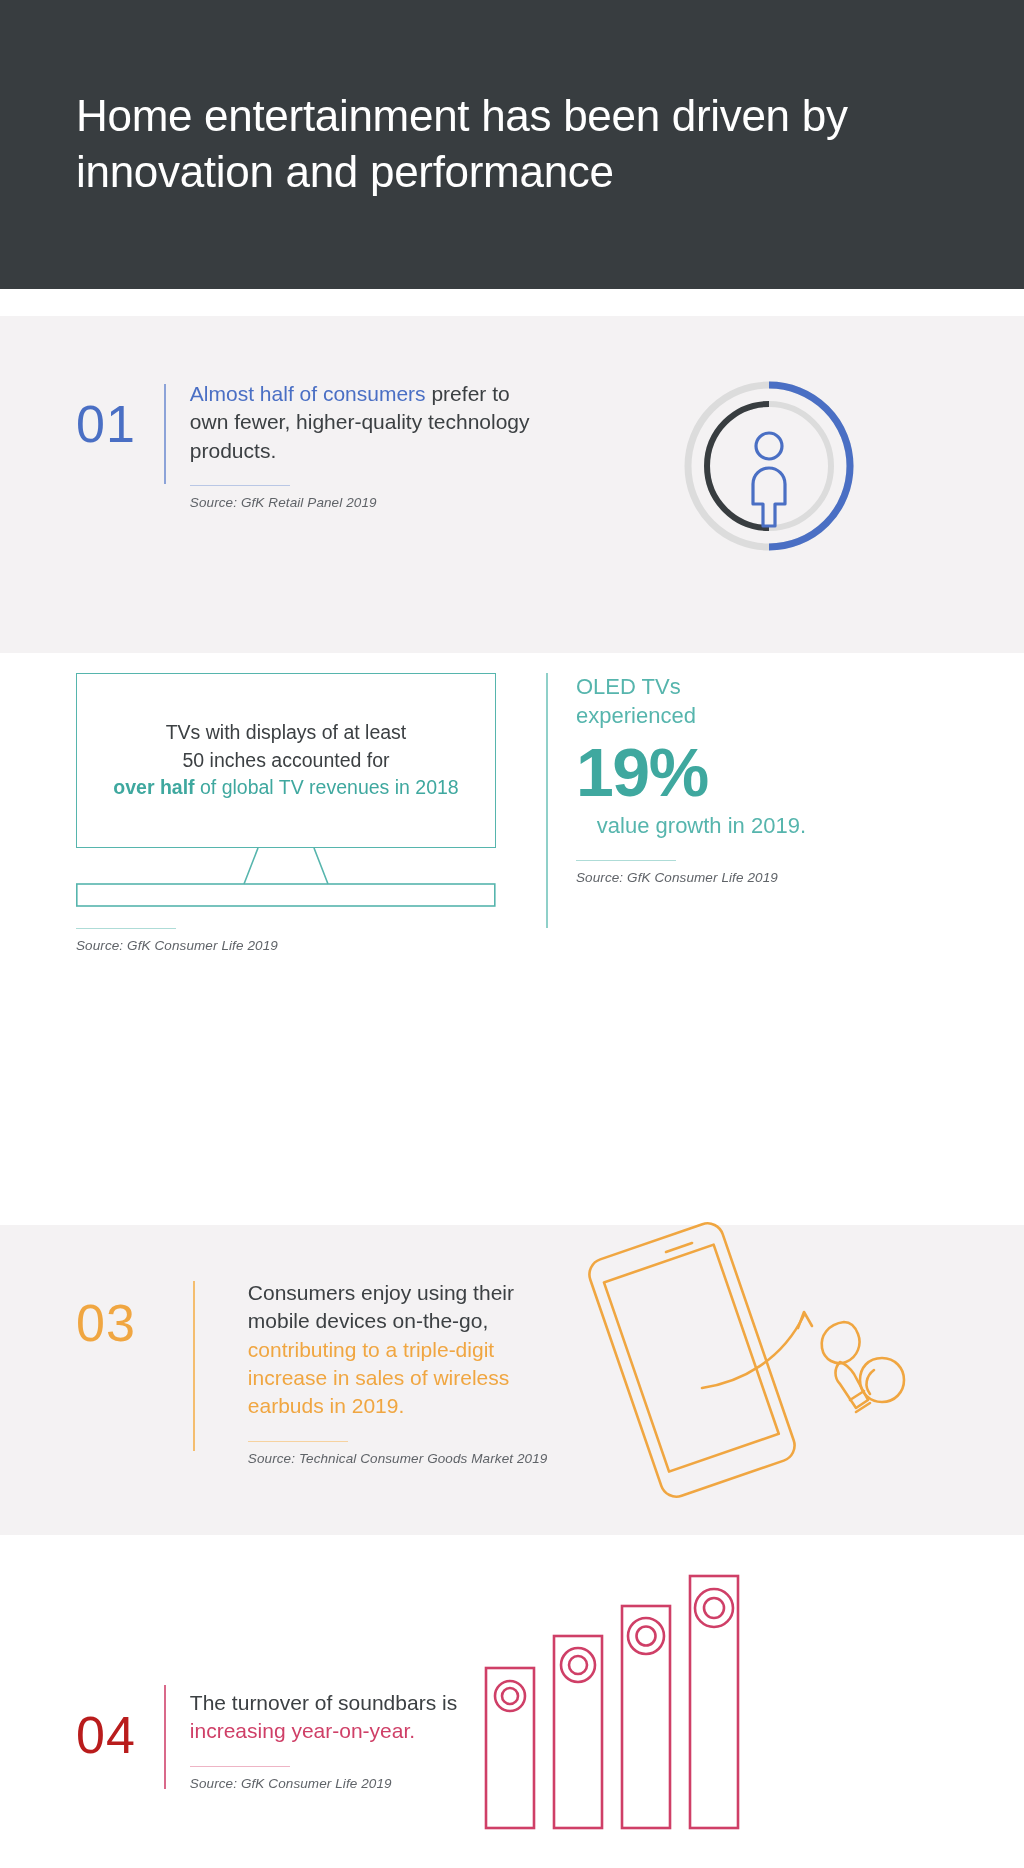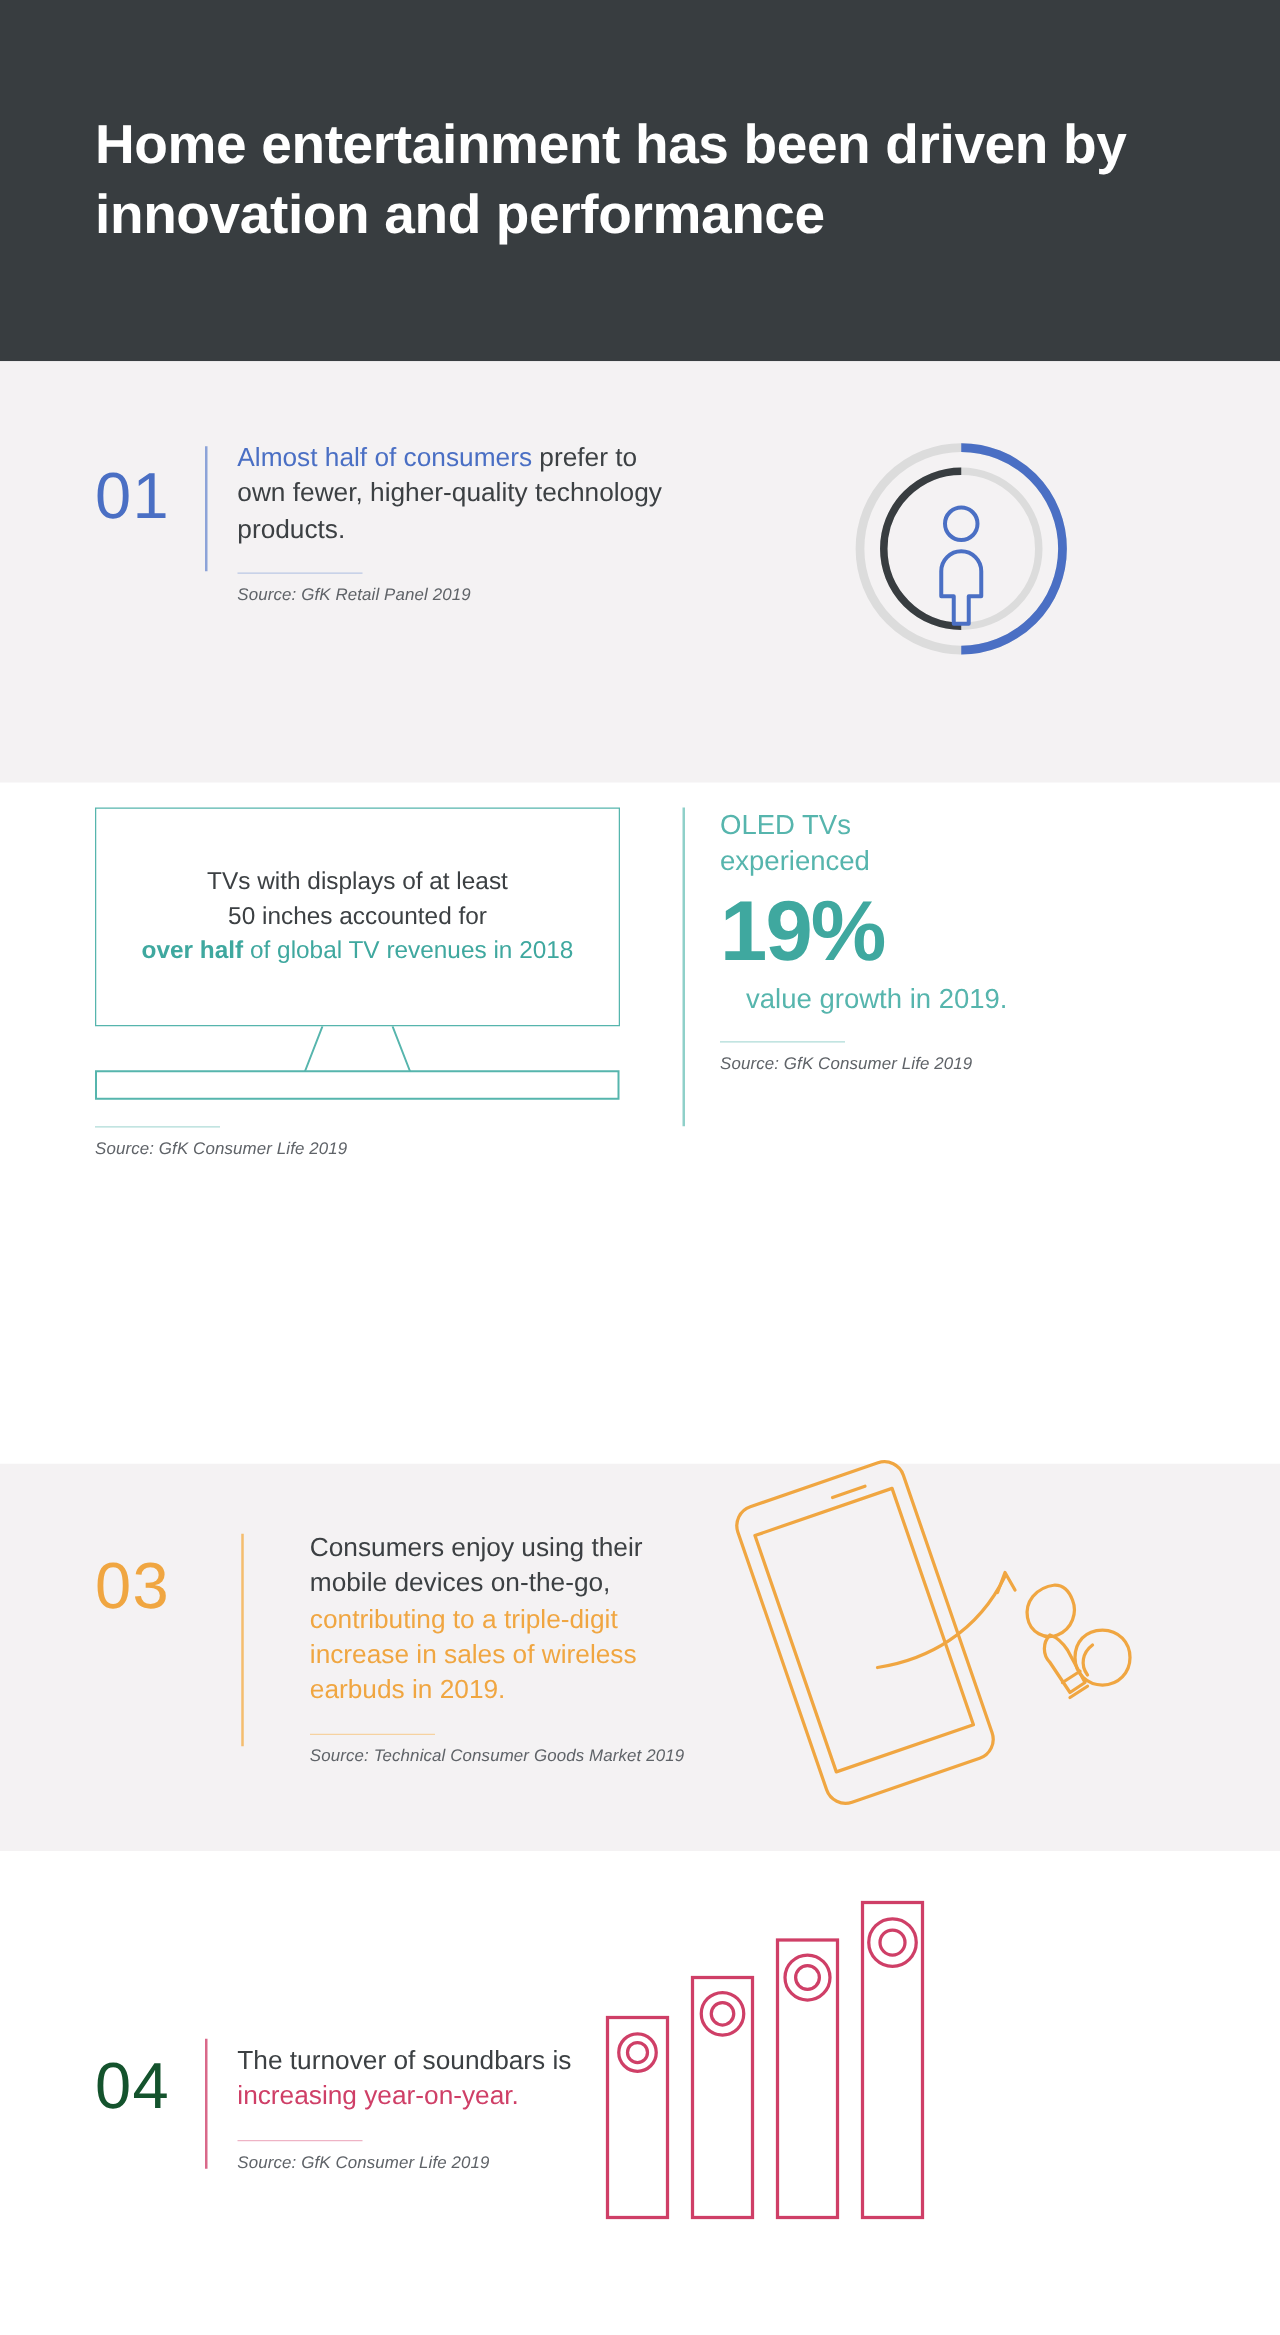--- a/index.html
+++ b/index.html
@@ -23,7 +23,7 @@
   .header h1 {
     color:#ffffff;
     font-size:44px;
-    font-weight:bold;
+    font-weight:normal;
     line-height:1.28;
     letter-spacing:-0.3px;
     max-width:920px;

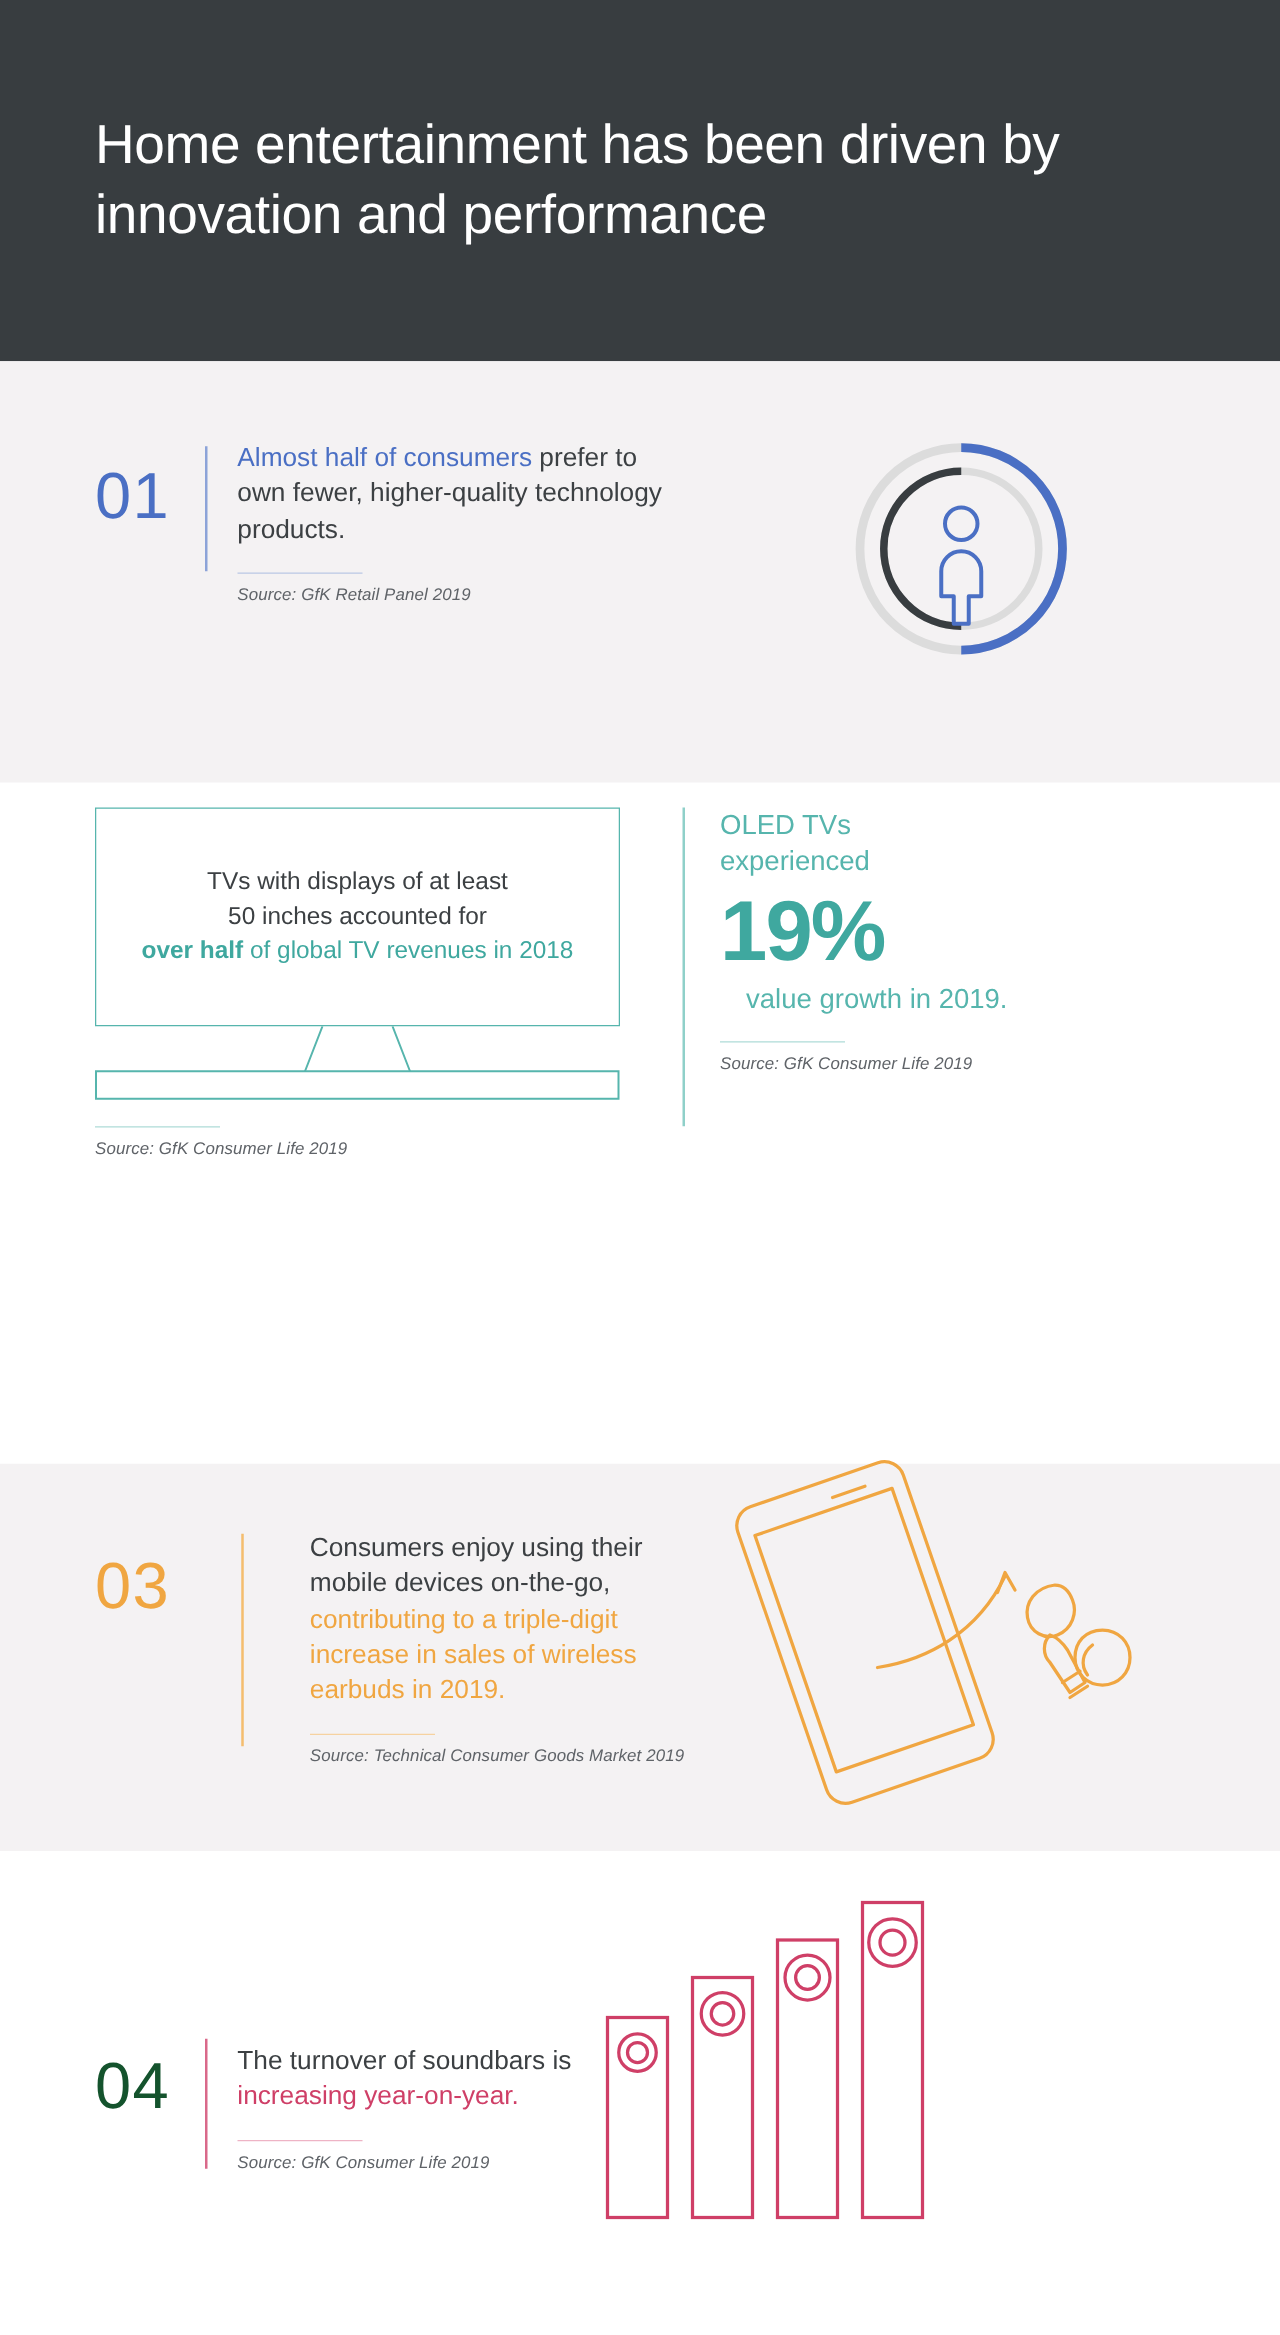--- a/index.html
+++ b/index.html
@@ -31,7 +31,7 @@
 
   
   .section { position:relative; width:1024px; }
-  .band-gray { background:#f4f2f3; }
+  .band-gray { background:#f4f2f3;margin-top:27px; }
   .band-white { background:#ffffff; }
 
   .num {

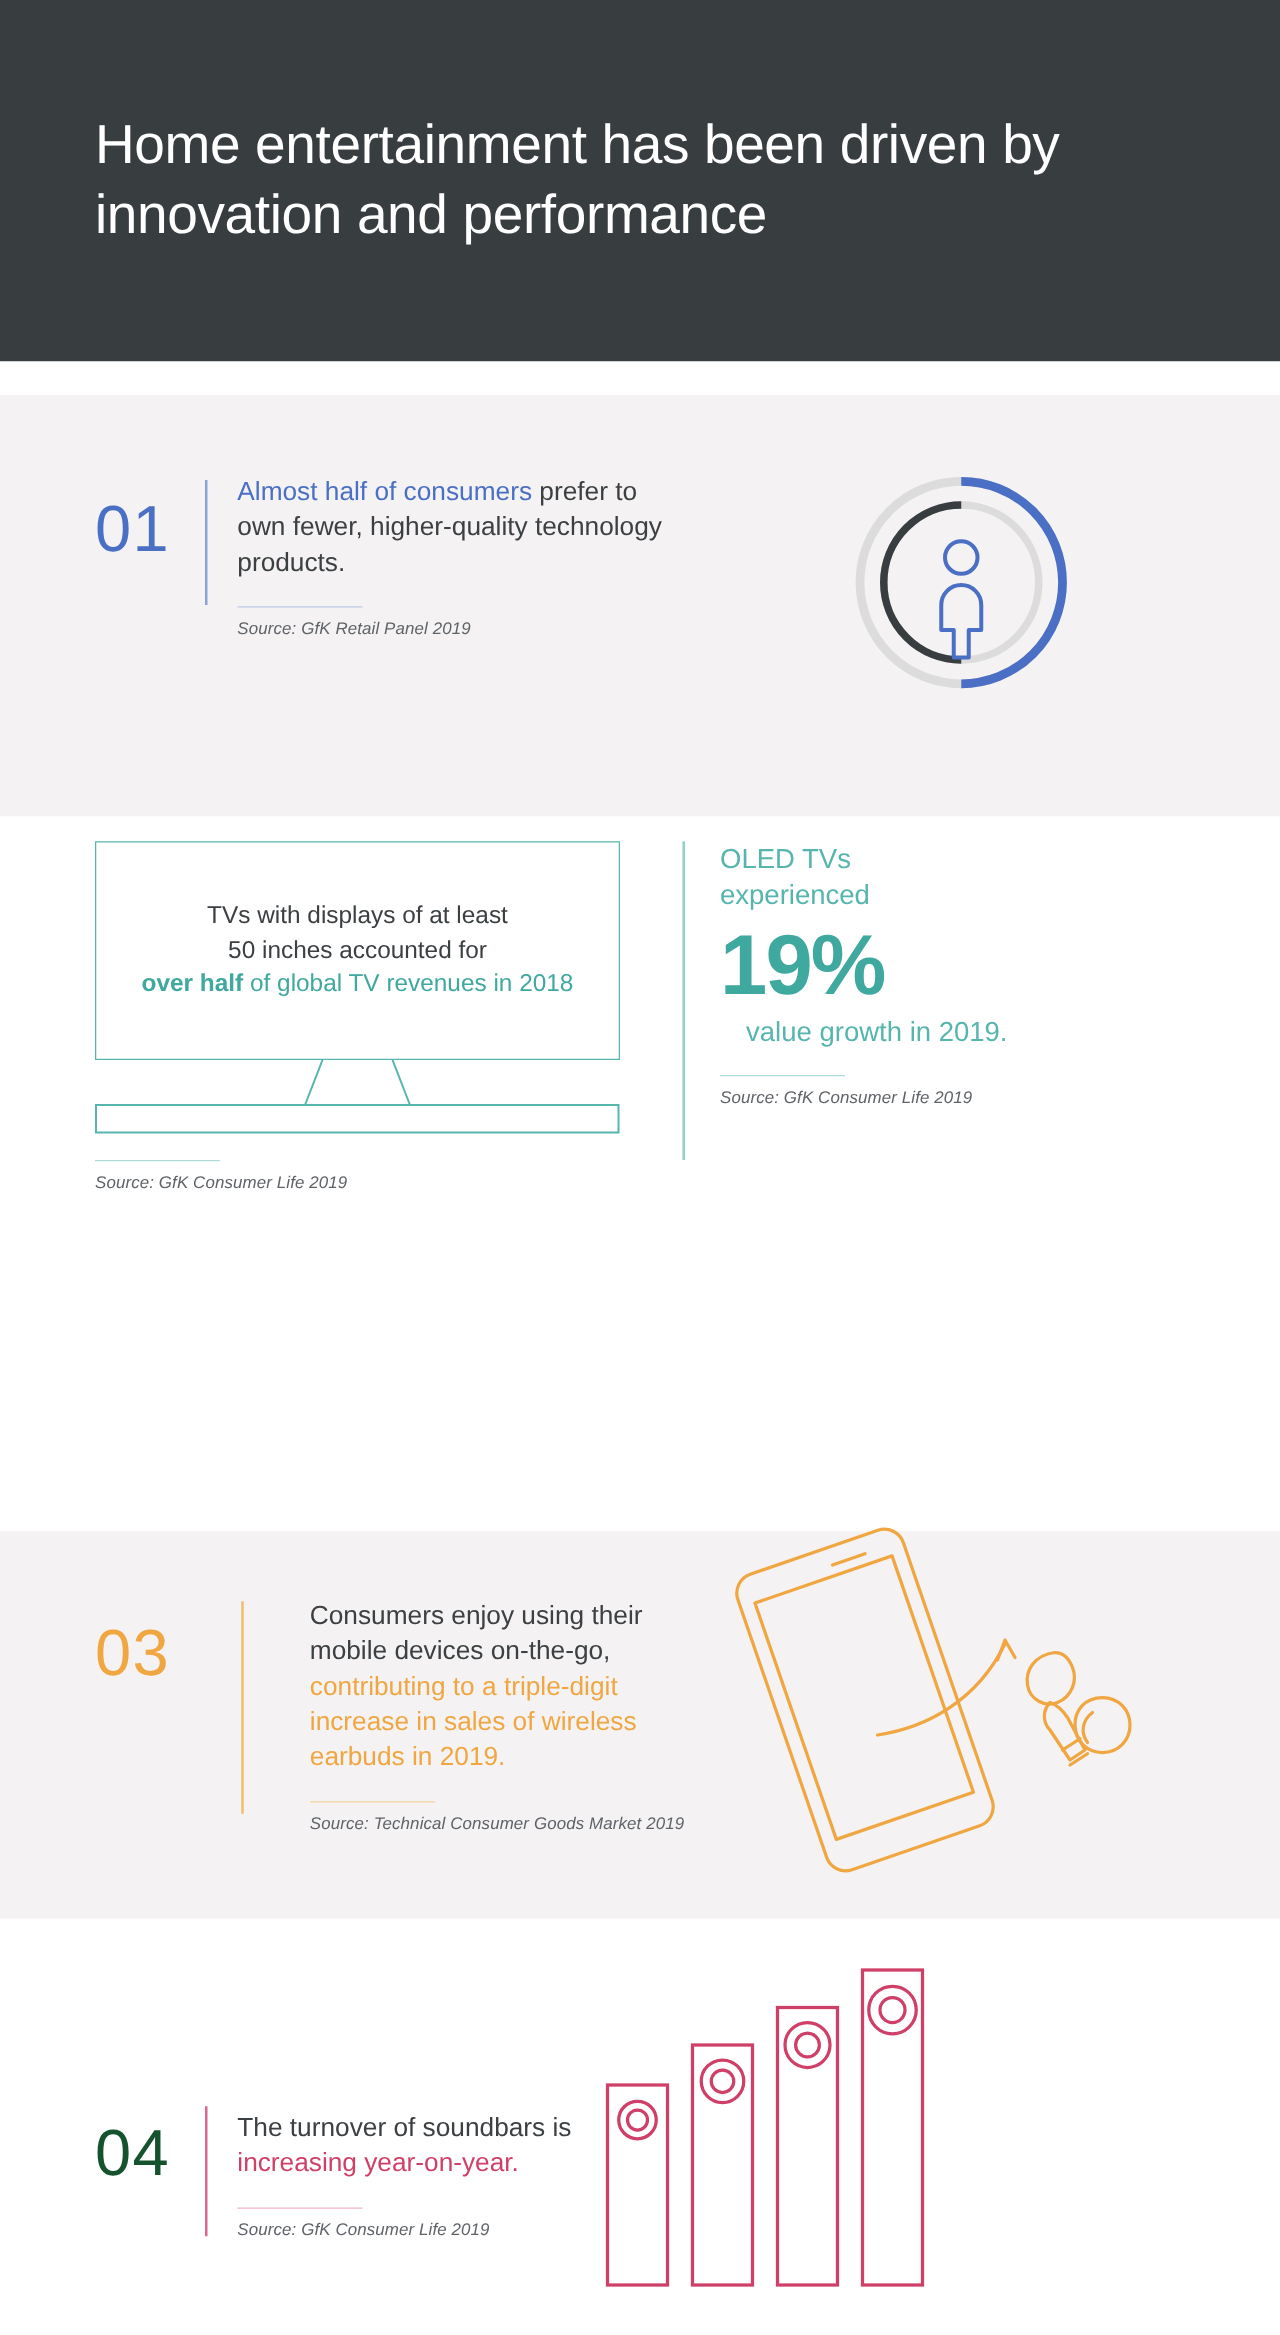--- a/index.html
+++ b/index.html
@@ -115,7 +115,7 @@
   
   #sec04 { height:407px; }
   #sec04 .inner { display:flex; padding:150px 76px 0 76px; }
-  #sec04 .num { color:#14532d; margin-right:28px; margin-top:12px; }
+  #sec04 .num { color:#b91c1c; margin-right:28px; margin-top:24px; }
   #sec04 .rule-v { background:#d9698a; height:104px; }
   #sec04 .txt { margin-left:24px; width:330px; padding-top:4px; }
   #sec04 .hl { color:#cf3f67; }

